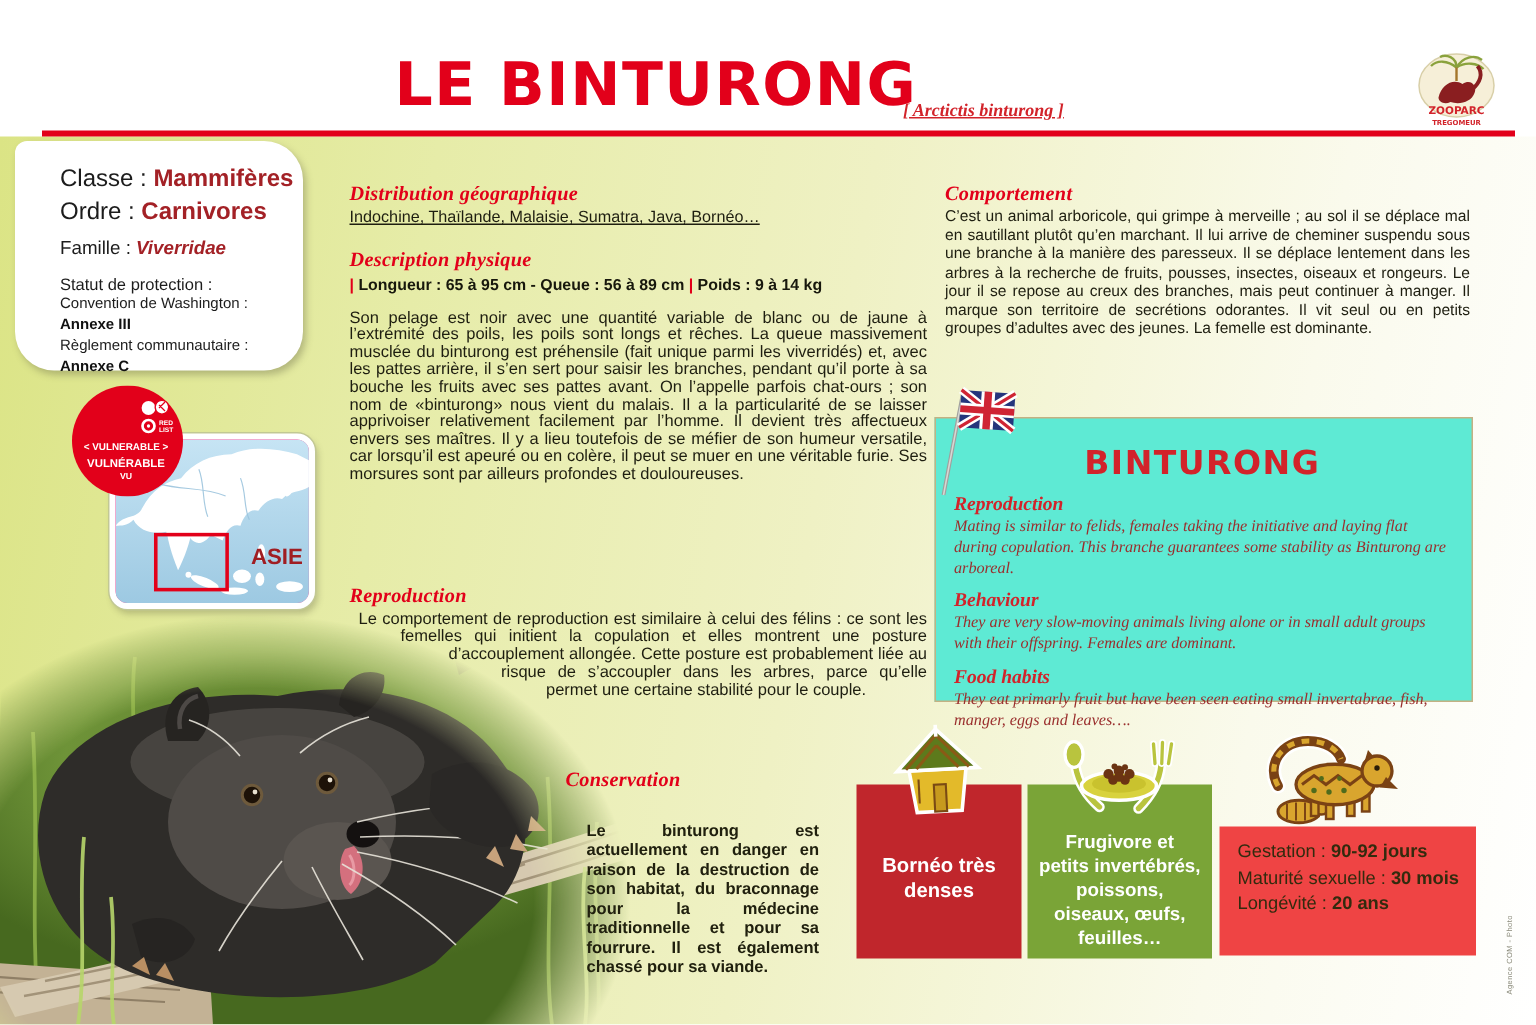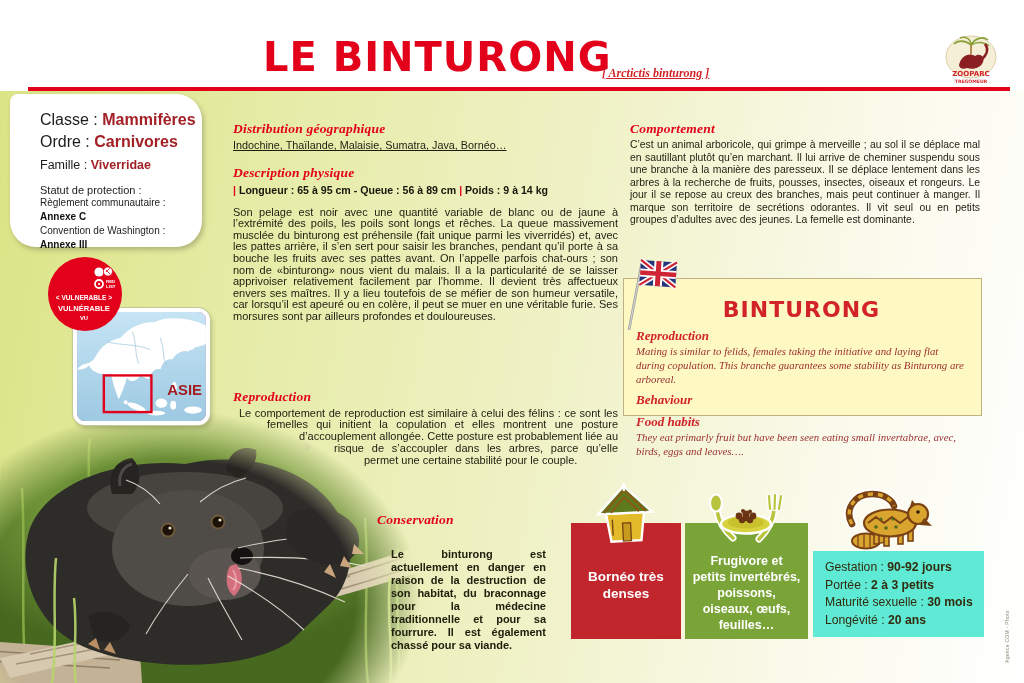--- a/index.html
+++ b/index.html
@@ -24,7 +24,7 @@
   .tax-row1{font-size:16px;line-height:22px;color:#1c1c1c;}
   .tax-row1 b{color:#a32126;}
   .tax-row3{font-size:12.5px;line-height:18px;margin-top:3px;color:#1c1c1c;}
-  .tax-row3 b{color:#a32126;}
+  .tax-row3 b{color:#a32126;font-style:italic;}
   .prot-title{font-size:11px;margin-top:10px;color:#1c1c1c;}
   .prot-row{font-size:10px;line-height:14px;color:#1c1c1c;}
   .prot-row b{color:#111;}

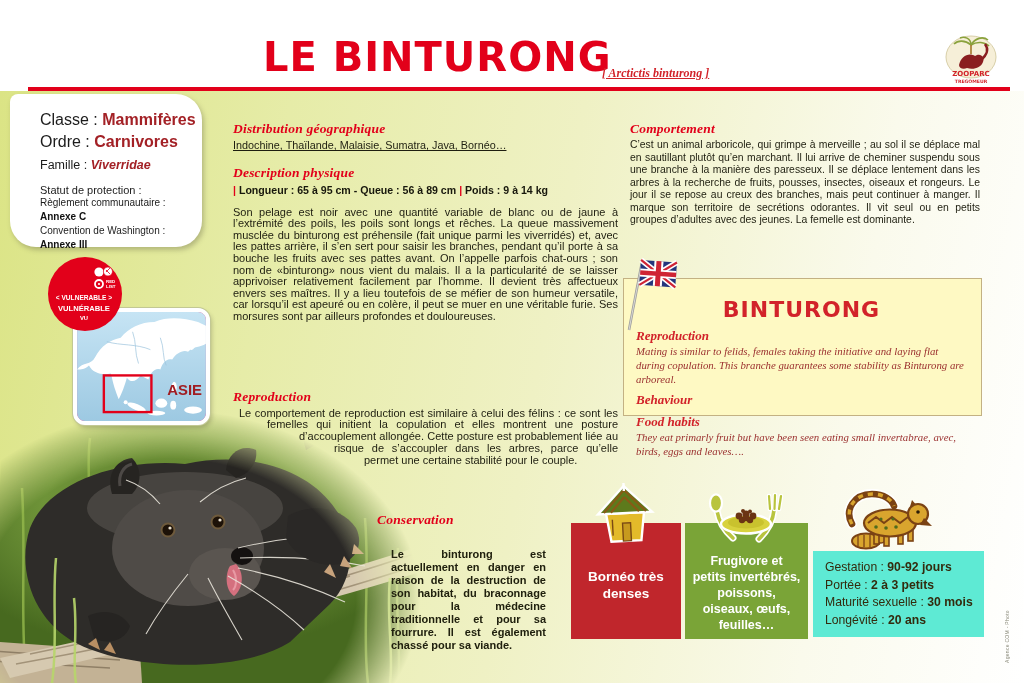--- a/index.html
+++ b/index.html
@@ -199,10 +199,10 @@
   </div>
   <div class="prot-title">Statut de protection :</div>
   <div class="prot-row">
-    <span>Règlement communautaire : </span><b>Annexe C</b>
+    <span>Convention de Washington : </span><b>Annexe III</b>
   </div>
   <div class="prot-row">
-    <span>Convention de Washington : </span><b>Annexe III</b>
+    <span>Règlement communautaire : </span><b>Annexe C</b>
   </div>
 </div>
 

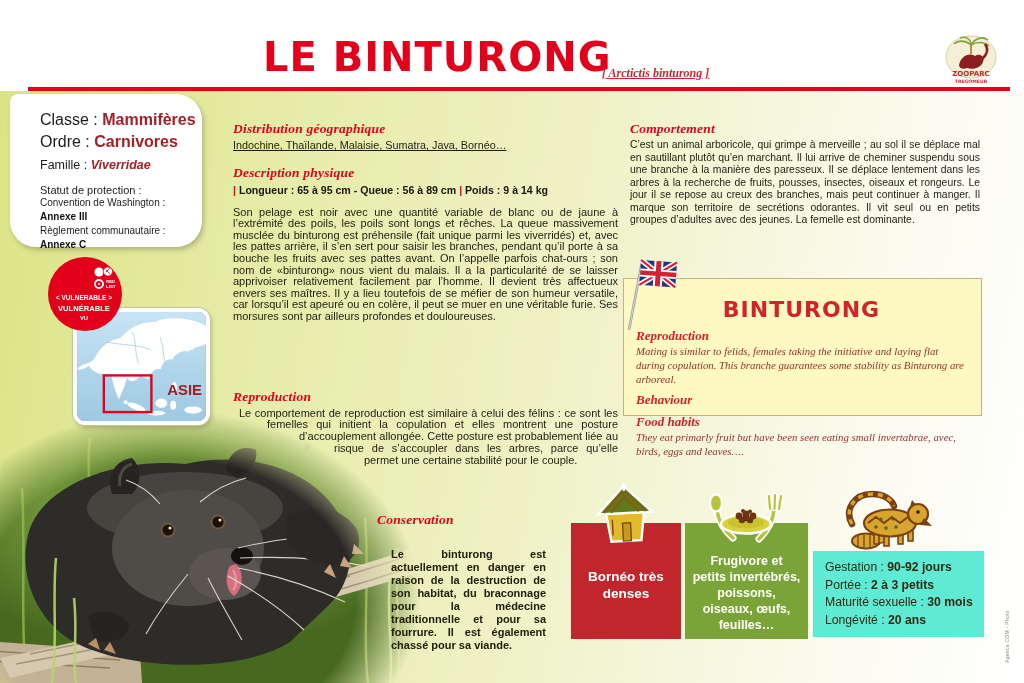--- a/index.html
+++ b/index.html
@@ -53,7 +53,7 @@
   .col-right{left:630px;top:121px;width:350px;z-index:4;}
   .p-comp{margin:2px 0 0;font-size:10.4px;line-height:12.5px;text-align:justify;}
   .flag{left:622px;top:255px;width:58px;height:78px;z-index:6;}
-  .en-box{left:623px;top:278px;width:359px;height:138px;background:#fef9c3;
+  .en-box{left:623px;top:278px;width:359px;height:190px;background:#5eead4;
     border:1px solid #c3b183;box-sizing:border-box;padding:4px 14px 0 12px;z-index:5;}
   .en-title{text-align:center;font-family:"DejaVu Sans",sans-serif;font-weight:bold;
     font-size:22px;letter-spacing:1px;color:#d2232a;margin:14px 0 0;}

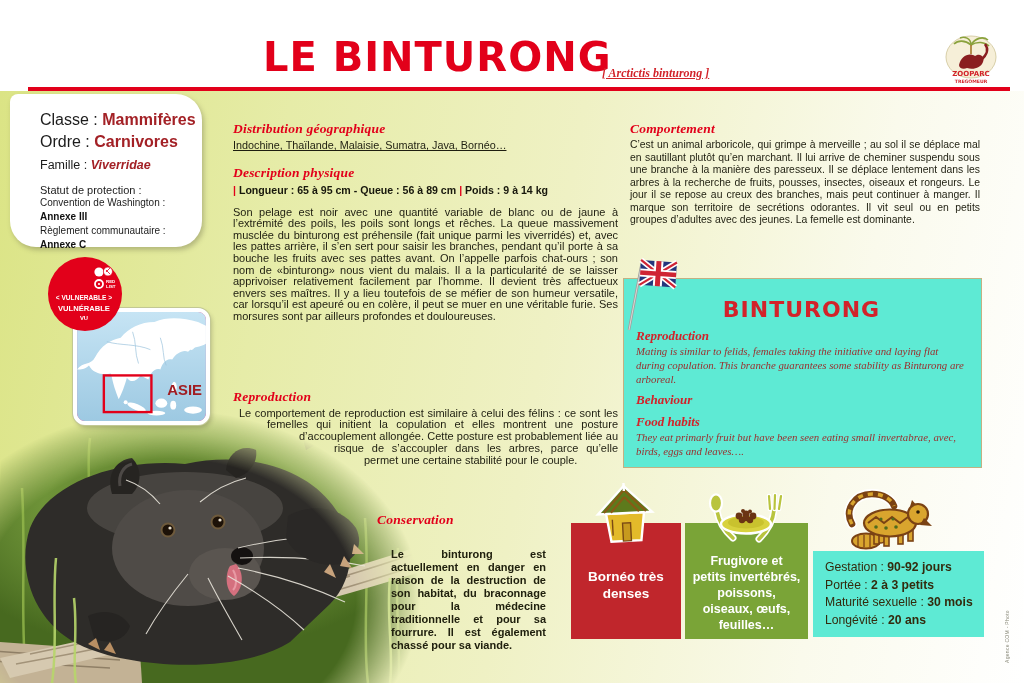--- a/index.html
+++ b/index.html
@@ -31,7 +31,7 @@
   
   .badge{left:48px;top:257px;width:74px;height:74px;z-index:6;}
   .badge text{fill:#fff;font-family:"Liberation Sans",sans-serif;font-weight:bold;}
-  .map-card{left:73px;top:308px;width:137px;height:117px;border-radius:12px;
+  .map-card{left:73px;top:289px;width:137px;height:117px;border-radius:12px;
     border:4px solid #ffffff;box-shadow:0 0 0 1px #c2c894,2px 3px 4px rgba(90,90,60,.3);
     box-sizing:border-box;overflow:hidden;background:#ec4899;z-index:5;}
   

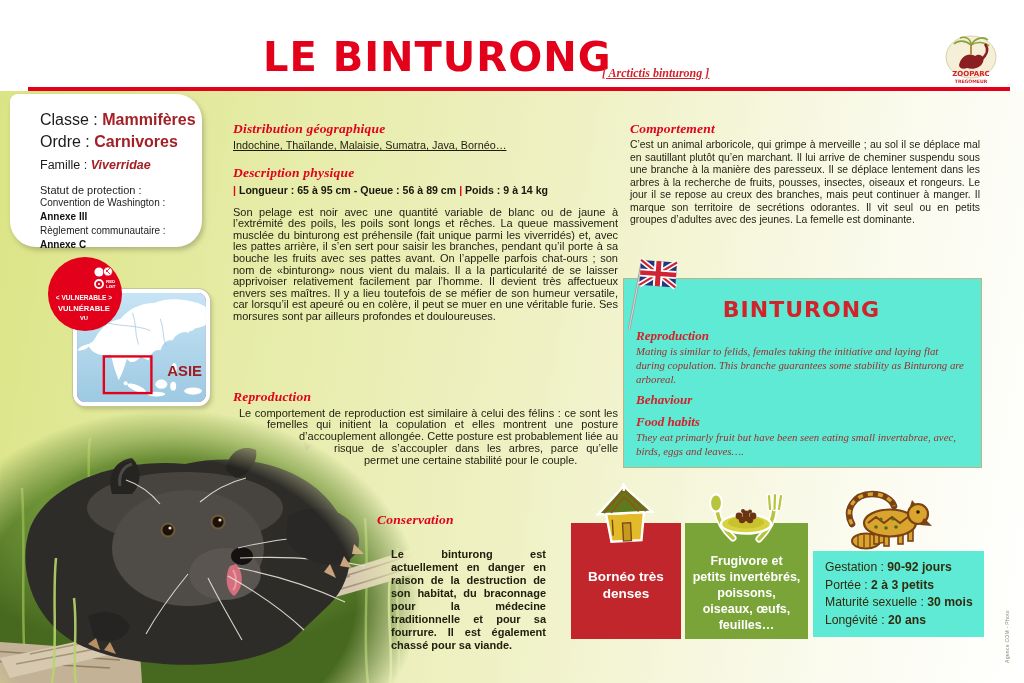--- a/index.html
+++ b/index.html
@@ -303,6 +303,7 @@
   <div class="en-h">Reproduction</div>
   <p class="en-p">Mating is similar to felids, females taking the initiative and laying flat during copulation. This branche guarantees some stability as Binturong are arboreal.</p>
   <div class="en-h">Behaviour</div>
+  <p class="en-p">They are very slow-moving animals living alone or in small adult groups with their offspring. Females are dominant.</p>
   <div class="en-h">Food habits</div>
   <p class="en-p">They eat primarly fruit but have been seen eating small invertabrae, avec, birds, eggs and leaves….</p>
 </div>

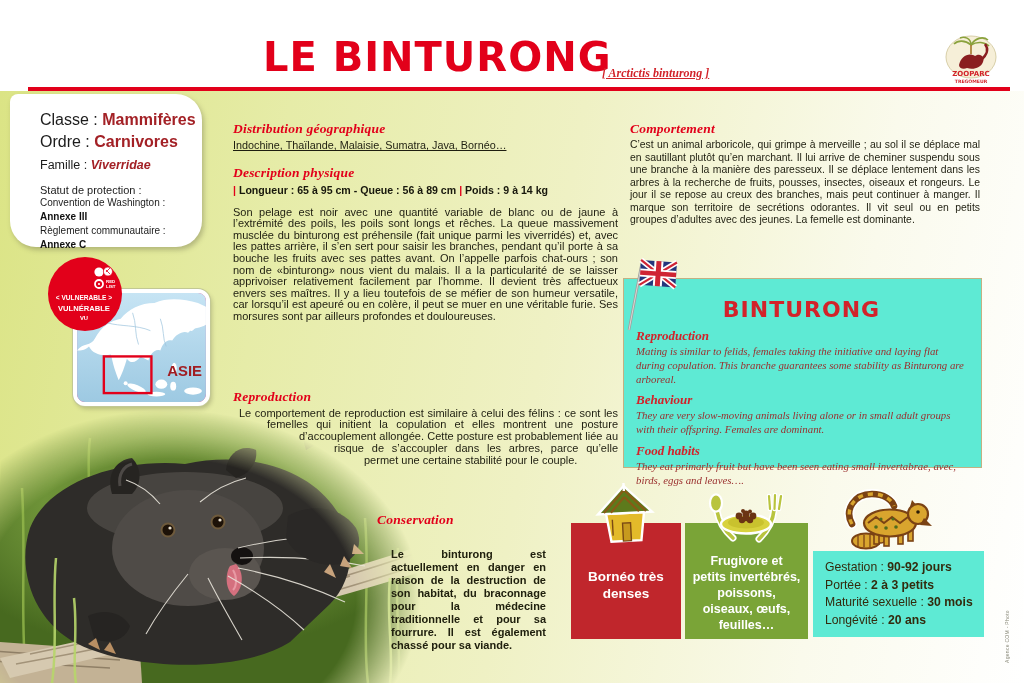--- a/index.html
+++ b/index.html
@@ -305,7 +305,7 @@
   <div class="en-h">Behaviour</div>
   <p class="en-p">They are very slow-moving animals living alone or in small adult groups with their offspring. Females are dominant.</p>
   <div class="en-h">Food habits</div>
-  <p class="en-p">They eat primarly fruit but have been seen eating small invertabrae, avec, birds, eggs and leaves….</p>
+  <p class="en-p">They eat primarly fruit but have been seen eating small invertabrae, fish, manger, eggs and leaves….</p>
 </div>
 
 <div class="abs box-red">

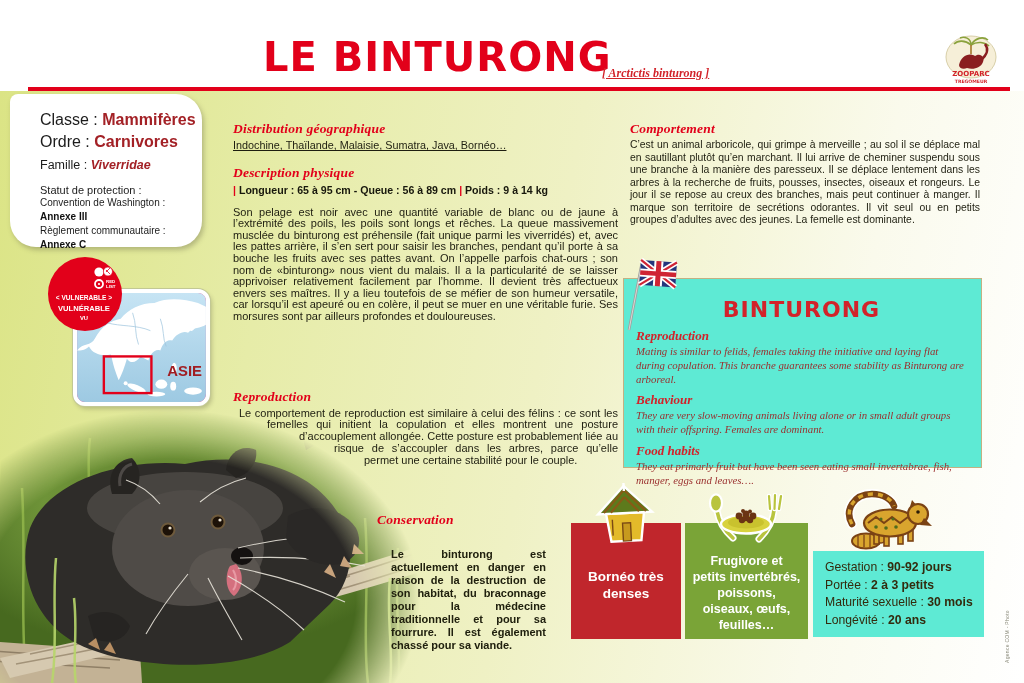--- a/index.html
+++ b/index.html
@@ -68,7 +68,7 @@
   .box-green{left:685px;top:523px;width:123px;height:116px;background:#7aa437;z-index:4;}
   .box-green p{margin:30px 0 16px;padding:0 7px;color:#fff;font-weight:bold;font-size:12.5px;
     line-height:16px;text-align:center;}
-  .box-yellow{left:813px;top:551px;width:171px;height:86px;background:#5eead4;z-index:4;}
+  .box-yellow{left:813px;top:551px;width:171px;height:86px;background:#ef4444;z-index:4;}
   .box-yellow .lrow{padding-left:12px;font-size:12.2px;line-height:17.5px;color:#332b0e;}
   .box-yellow .lrow:first-child{padding-top:8px;}
   .icon-hut{left:592px;top:483px;width:66px;height:62px;z-index:5;}

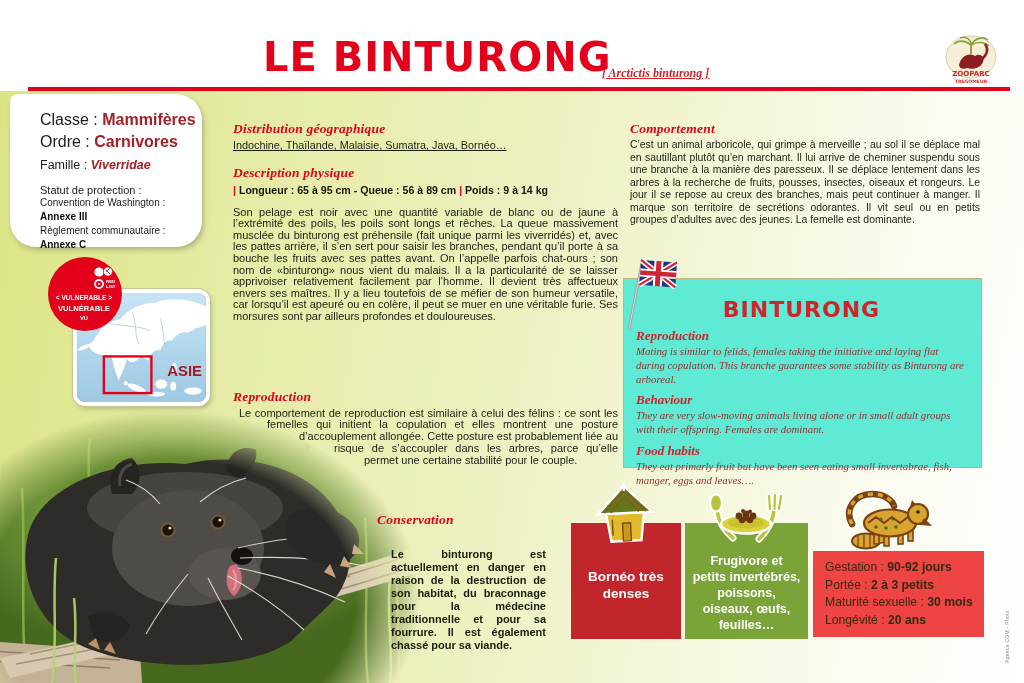--- a/index.html
+++ b/index.html
@@ -316,7 +316,6 @@
 </div>
 <div class="abs box-yellow">
   <div class="lrow"><span>Gestation : </span><b>90-92 jours</b></div>
-  <div class="lrow"><span>Portée : </span><b>2 à 3 petits</b></div>
   <div class="lrow"><span>Maturité sexuelle : </span><b>30 mois</b></div>
   <div class="lrow"><span>Longévité : </span><b>20 ans</b></div>
 </div>

